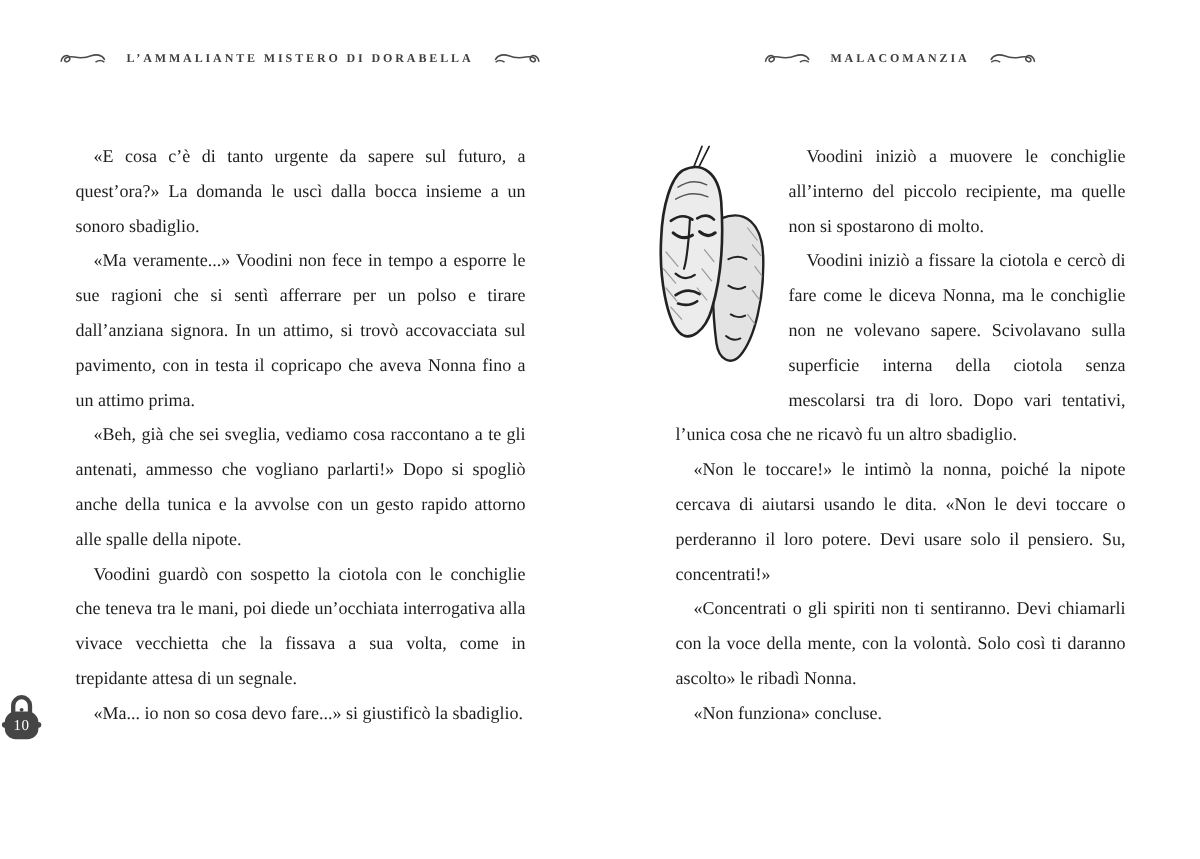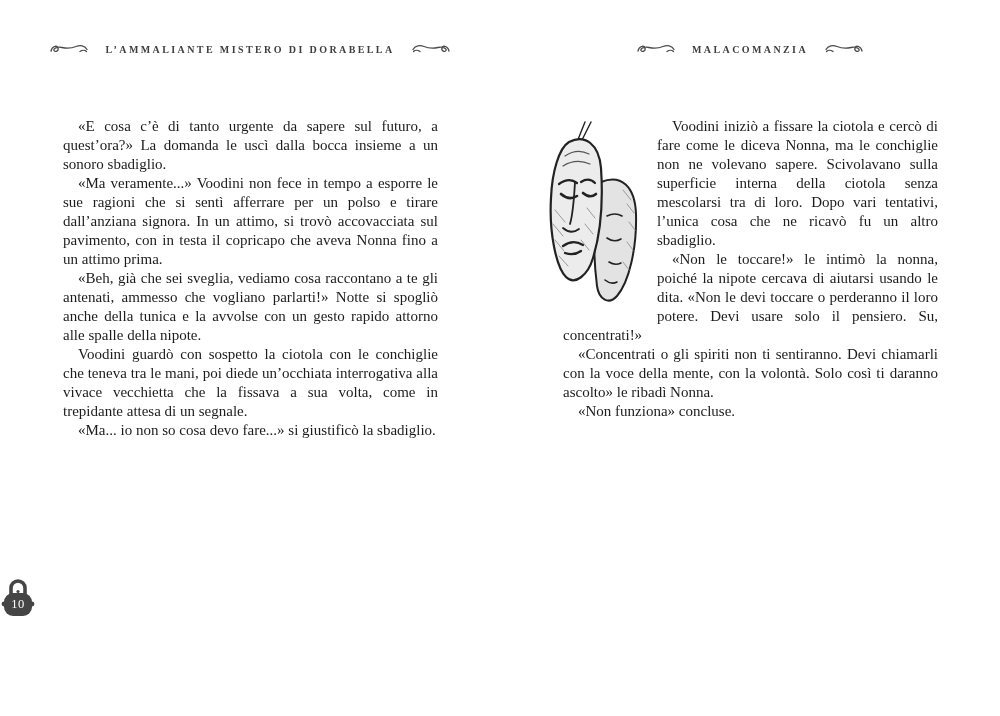--- a/index.html
+++ b/index.html
@@ -52,7 +52,7 @@
     left: 63px;
     width: 375px;
     font-size: 15px;
-    line-height: 19px;
+    line-height: 29px;
     color: #1c1c1c;
     text-align: justify;
     hyphens: auto;

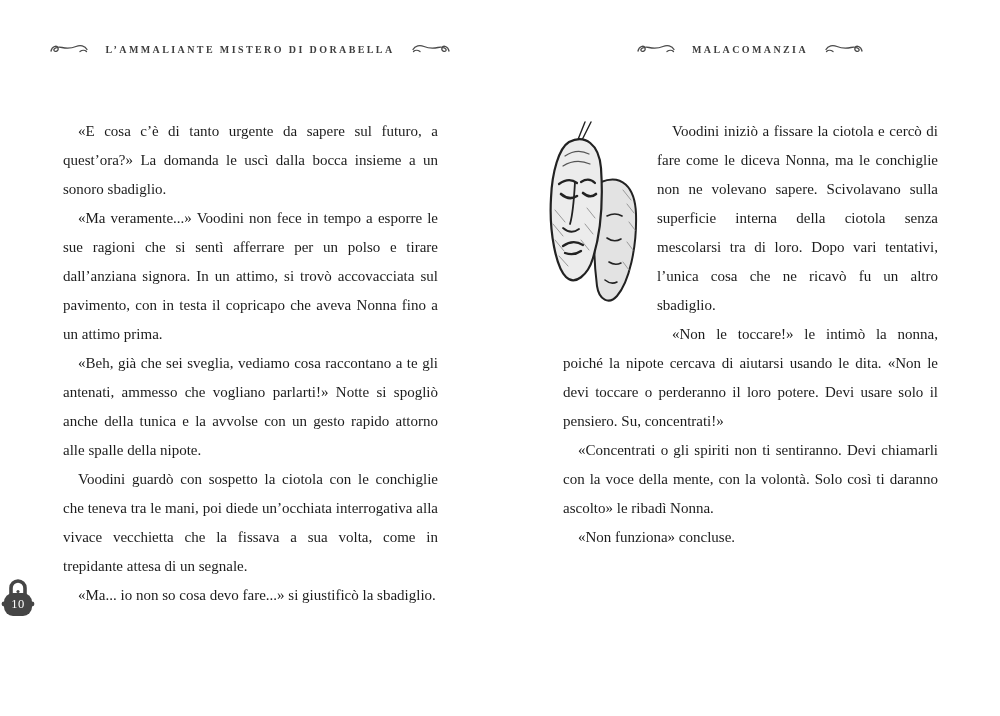--- a/index.html
+++ b/index.html
@@ -171,6 +171,7 @@
         </g>
       </svg>
 
+      <p>Voodini iniziò a muovere le conchiglie all’interno del piccolo recipiente, ma quelle non si spostarono di molto.</p>
       <p>Voodini iniziò a fissare la ciotola e cercò di fare come le diceva Nonna, ma le conchiglie non ne volevano sapere. Scivolavano sulla superficie interna della ciotola senza mescolarsi tra di loro. Dopo vari tentativi, l’unica cosa che ne ricavò fu un altro sbadiglio.</p>
       <p>«Non le toccare!» le intimò la nonna, poiché la nipote cercava di aiutarsi usando le dita. «Non le devi toccare o perderanno il loro potere. Devi usare solo il pensiero. Su, concentrati!»</p>
       <p>«Concentrati o gli spiriti non ti sentiranno. Devi chiamarli con la voce della mente, con la volontà. Solo così ti daranno ascolto» le ribadì Nonna.</p>

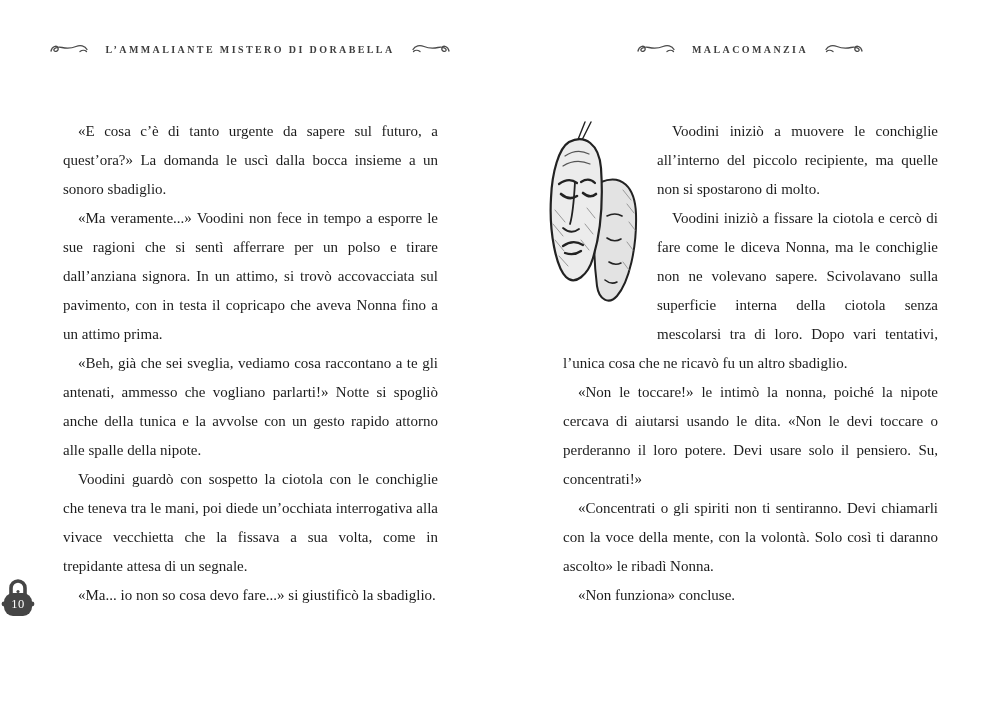--- a/index.html
+++ b/index.html
@@ -113,7 +113,7 @@
     <div class="page-content">
       <p>«E cosa c’è di tanto urgente da sapere sul futuro, a quest’ora?» La domanda le uscì dalla bocca insieme a un sonoro sbadiglio.</p>
       <p>«Ma veramente...» Voodini non fece in tempo a esporre le sue ragioni che si sentì afferrare per un polso e tirare dall’anziana signora. In un attimo, si trovò accovacciata sul pavimento, con in testa il copricapo che aveva Nonna fino a un attimo prima.</p>
-      <p>«Beh, già che sei sveglia, vediamo cosa raccontano a te gli antenati, ammesso che vogliano parlarti!» Notte si spogliò anche della tunica e la avvolse con un gesto rapido attorno alle spalle della nipote.</p>
+      <p>«Beh, già che sei sveglia, vediamo cosa raccontano a te gli antenati, ammesso che vogliano parlarti!» Dopo si spogliò anche della tunica e la avvolse con un gesto rapido attorno alle spalle della nipote.</p>
       <p>Voodini guardò con sospetto la ciotola con le conchiglie che teneva tra le mani, poi diede un’occhiata interrogativa alla vivace vecchietta che la fissava a sua volta, come in trepidante attesa di un segnale.</p>
       <p>«Ma... io non so cosa devo fare...» si giustificò la sbadiglio.</p>
     </div>

